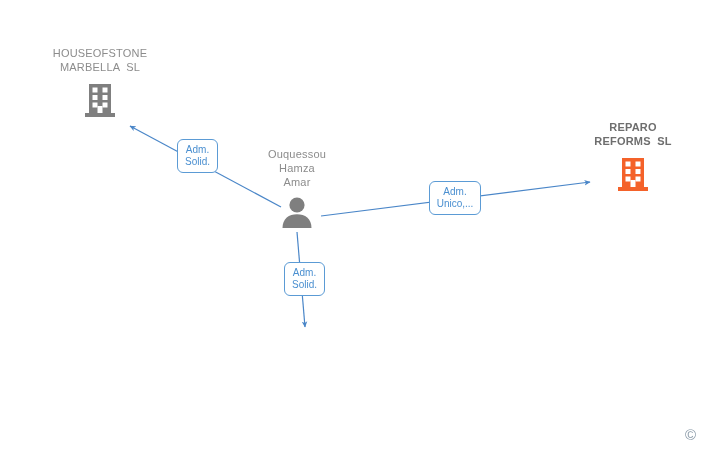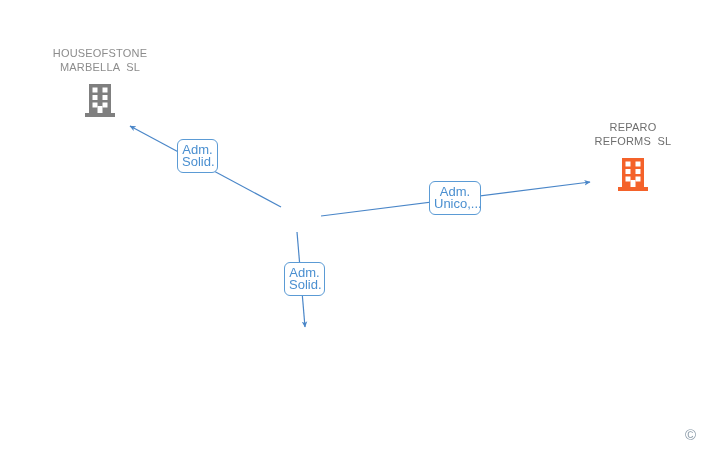--- a/index.html
+++ b/index.html
@@ -50,7 +50,7 @@
   }
   .node-label.strong {
     color: #6e6e6e;
-    font-weight: normal;
+    font-weight: bold;
   }
 
   .node-icon {

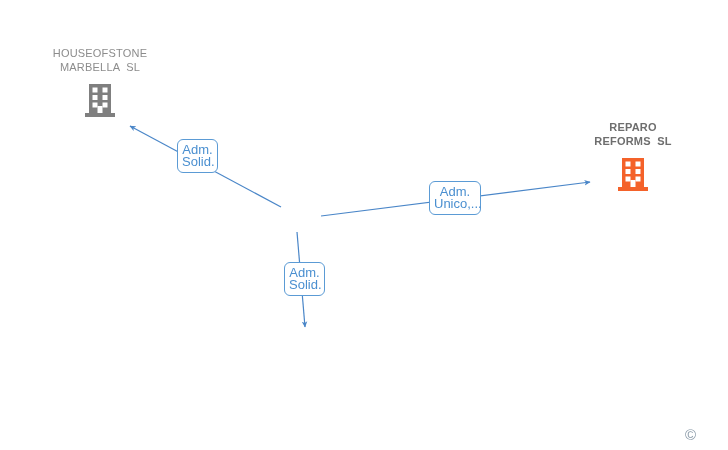--- a/index.html
+++ b/index.html
@@ -66,7 +66,7 @@
     border: 1px solid #5b9bd5;
     border-radius: 6px;
     color: #4a8fd0;
-    font-size: 13px;
+    font-size: 10px;
     line-height: 12px;
     text-align: center;
     padding: 4px 4px 12px 4px;

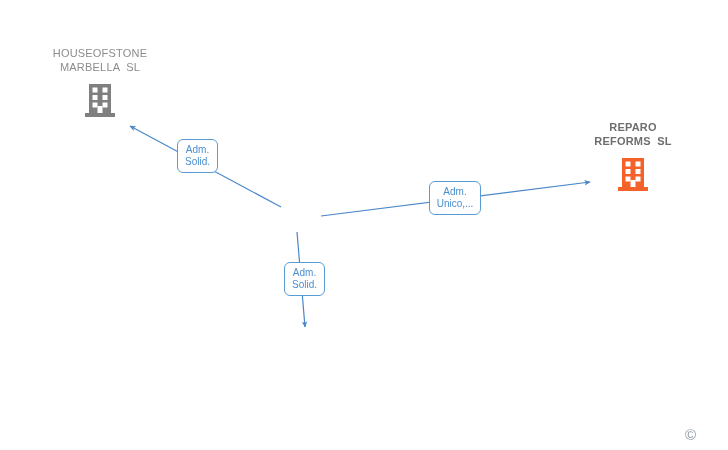--- a/index.html
+++ b/index.html
@@ -143,6 +143,15 @@
     </svg>
   </div>
 
+  <div class="node" style="left:244px; top:147px; width:106px;">
+    <div class="node-label">Ouquessou
+Hamza
+Amar</div>
+    <svg class="node-icon" width="34" height="32" viewBox="0 0 34 32" style="margin-top:7px;">
+      <circle cx="17" cy="9" r="7.6" fill="#7f7f7f"></circle>
+      <path d="M 2.5 32 C 2.5 22.5 9 18.2 17 18.2 C 25 18.2 31.5 22.5 31.5 32 Z" fill="#7f7f7f"></path>
+    </svg>
+  </div>
 
   <div class="node" style="left:570px; top:120px; width:126px;">
     <div class="node-label strong">REPARO

